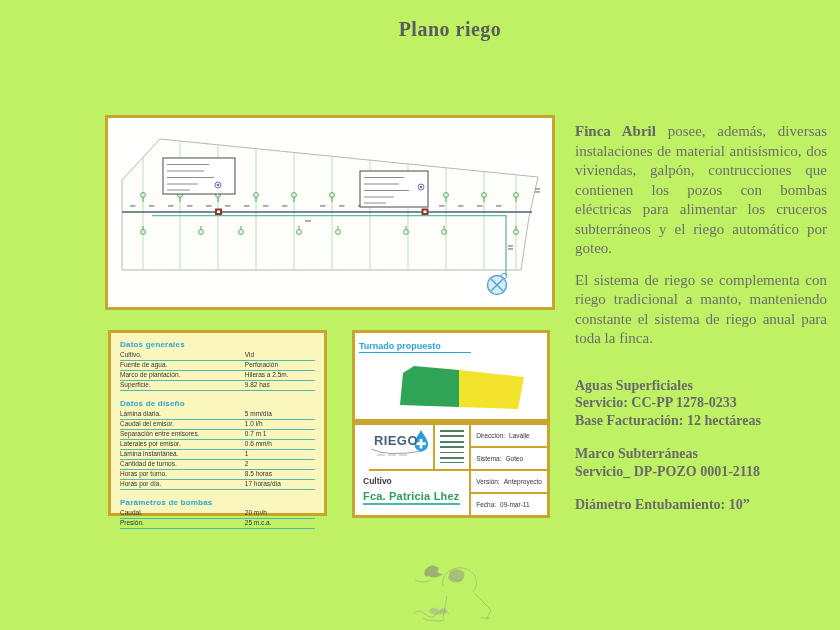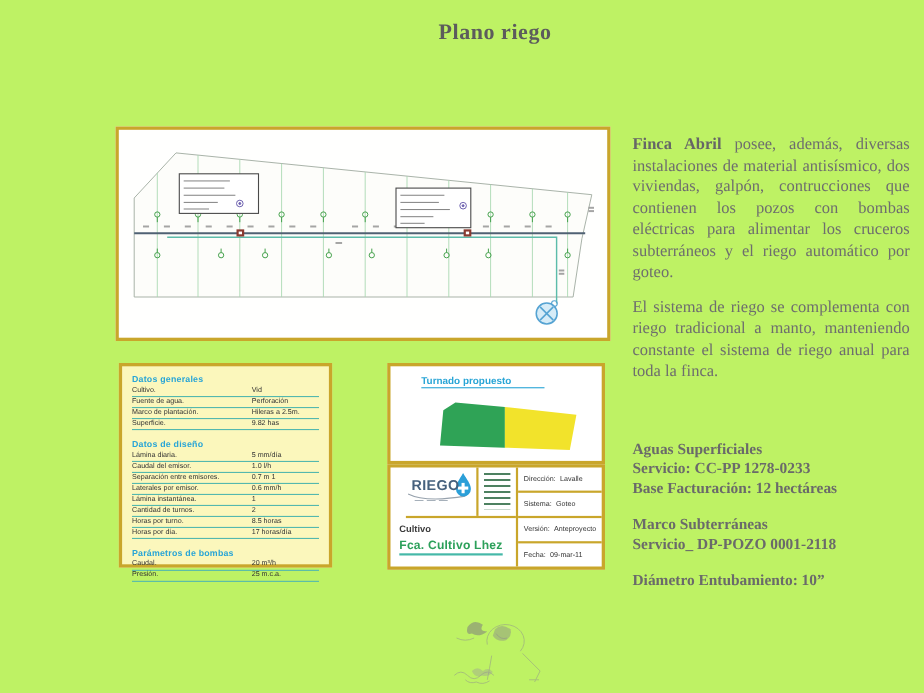--- a/index.html
+++ b/index.html
@@ -18,7 +18,7 @@
   .plan-svg{display:block;}
 
   
-  .data-box{left:108px;top:330px;width:194px;height:186px;background:#fbf7bc;padding:7px 9px;}
+  .data-box{left:108px;top:330px;width:219px;height:186px;background:#fbf7bc;padding:7px 9px;}
   .sec-title{font-weight:bold;font-size:8px;color:#29a5d6;margin:0 0 2px 0;letter-spacing:.2px;}
   .section{margin-bottom:8px;}
   .drow{display:flex;font-size:6.5px;color:#333;border-bottom:1px solid #53b8ae;

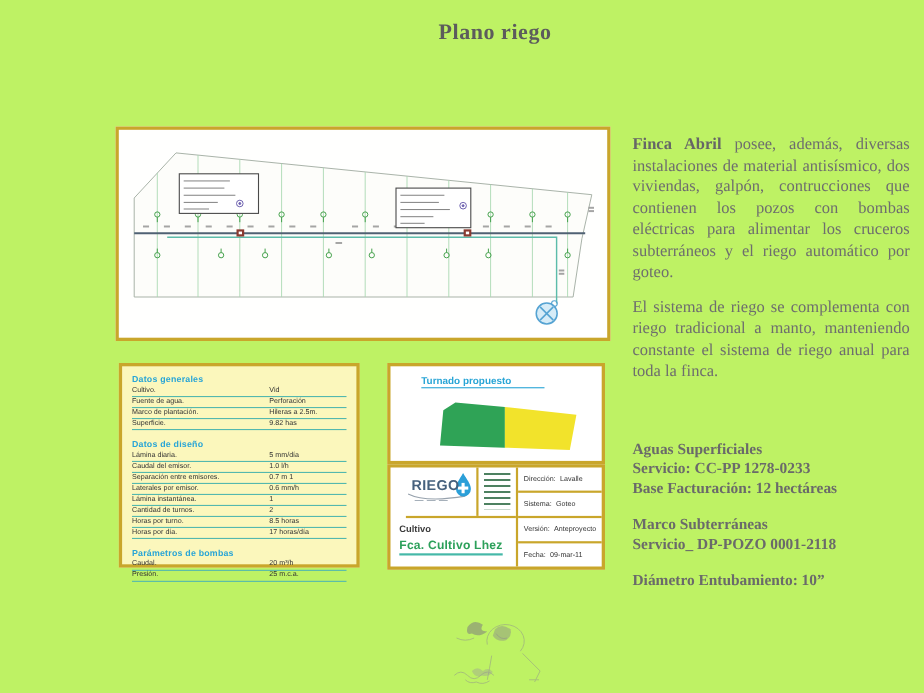--- a/index.html
+++ b/index.html
@@ -28,7 +28,7 @@
 
   
   .turnado-box{left:352px;top:330px;width:198px;height:92px;background:#ffffff;}
-  .turnado-title{position:absolute;left:28px;top:8px;font-weight:bold;font-size:9px;color:#29a5d6;
+  .turnado-title{position:absolute;left:4px;top:8px;font-weight:bold;font-size:9px;color:#29a5d6;
       border-bottom:1.5px solid #29a5d6;padding:0 30px 1px 0;}
   .turnado-shape{position:absolute;left:0;top:0;}
 

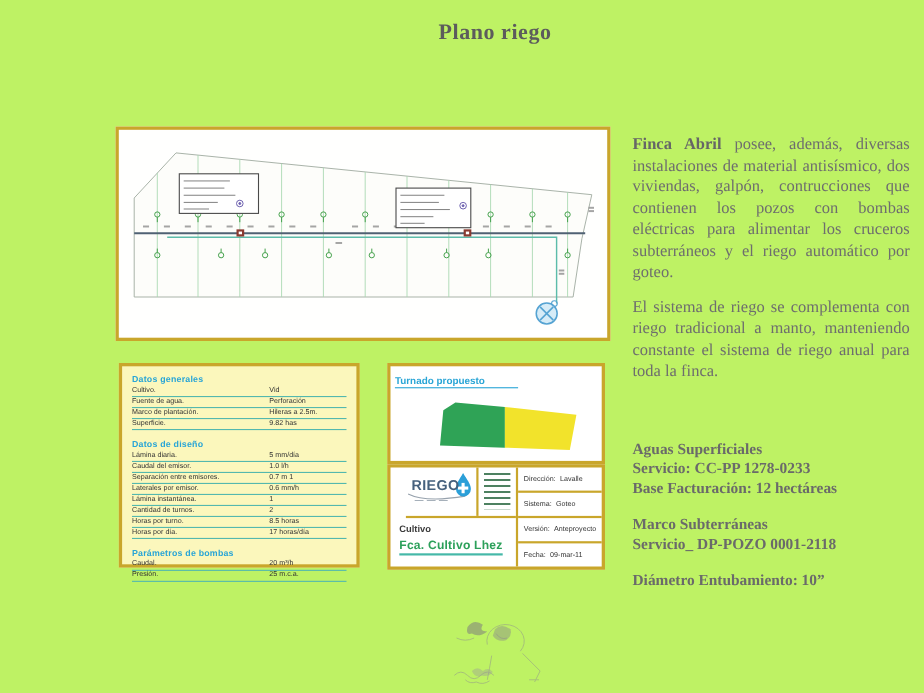--- a/index.html
+++ b/index.html
@@ -56,7 +56,7 @@
       font-family:"Liberation Serif",serif;color:#6e6e6e;}
   .para{margin:12px 0 11px 0;font-size:15px;line-height:19.5px;text-align:justify;}
   .para b{color:#666;}
-  .info-block{margin-top:52px;font-weight:bold;font-size:14px;line-height:17.5px;color:#6a6a6a;}
+  .info-block{margin-top:28px;font-weight:bold;font-size:14px;line-height:17.5px;color:#6a6a6a;}
   .info-group{margin-bottom:16px;}
 
   .sketch{position:absolute;left:395px;top:552px;}

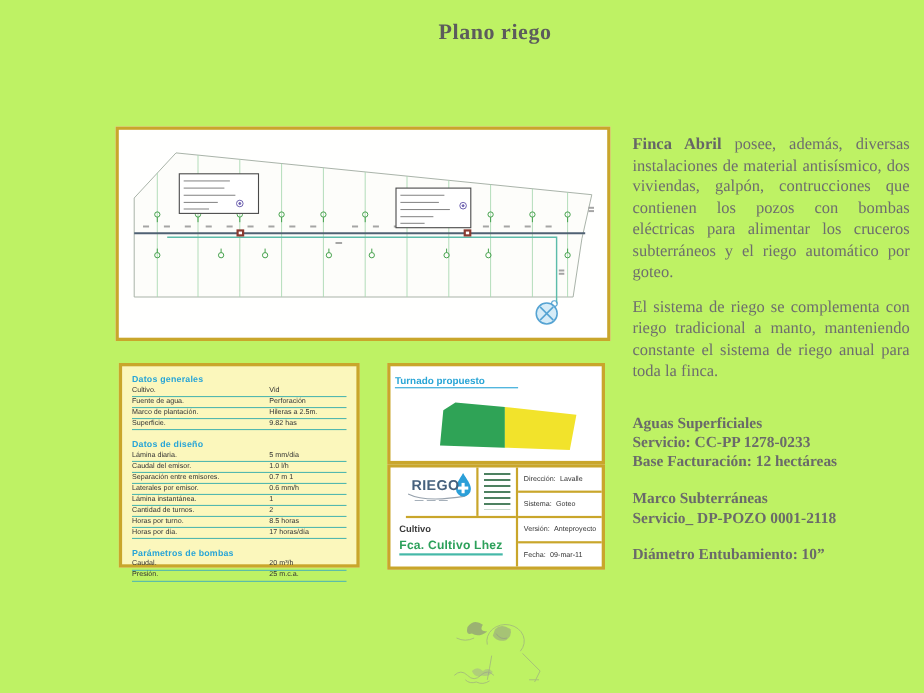--- a/index.html
+++ b/index.html
@@ -303,7 +303,7 @@
       </div>
       <div class="tb-proyecto">
         <div class="proyecto-label">Cultivo</div>
-        <div class="proyecto-name">Fca. Cultivo Lhez</div>
+        <div class="proyecto-name">Fca. Patricia Lhez</div>
       </div>
     </div>
     <div class="tb-right">

